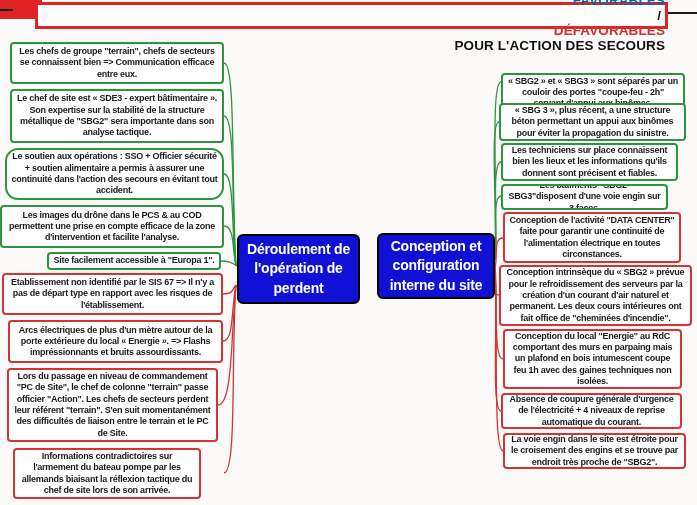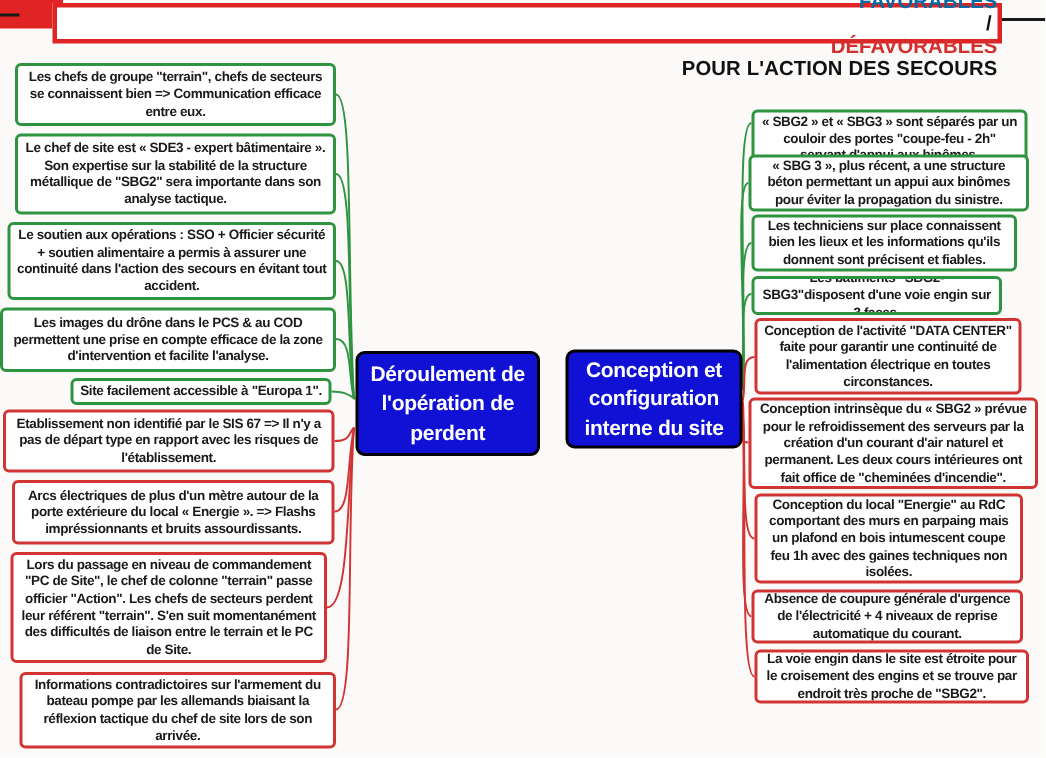--- a/index.html
+++ b/index.html
@@ -113,7 +113,7 @@
 
   <div class="note fav" style="left:10px;top:42px;width:214px;height:42px;">Les chefs de groupe "terrain", chefs de secteurs se connaissent bien =&gt; Communication efficace entre eux.</div>
   <div class="note fav" style="left:10px;top:89px;width:214px;height:54px;">Le chef de site est « SDE3 - expert bâtimentaire ». Son expertise sur la stabilité de la structure métallique de "SBG2" sera importante dans son analyse tactique.</div>
-  <div class="note fav" style="left:5px;top:148px;width:219px;height:52px;">Le soutien aux opérations : SSO + Officier sécurité + soutien alimentaire a permis à assurer une continuité dans l'action des secours en évitant tout accident.</div>
+  <div class="note fav" style="left:5px;top:148px;width:219px;height:52px;border-radius:13px;">Le soutien aux opérations : SSO + Officier sécurité + soutien alimentaire a permis à assurer une continuité dans l'action des secours en évitant tout accident.</div>
   <div class="note fav" style="left:0px;top:205px;width:224px;height:43px;">Les images du drône dans le PCS &amp; au COD permettent une prise en compte efficace de la zone d'intervention et facilite l'analyse.</div>
   <div class="note fav" style="left:47px;top:252px;width:174px;height:18px;">Site facilement accessible à "Europa 1".</div>
   <div class="note unfav" style="left:2px;top:273px;width:221px;height:42px;">Etablissement non identifié par le SIS 67 =&gt; Il n'y a pas de départ type en rapport avec les risques de l'établissement.</div>

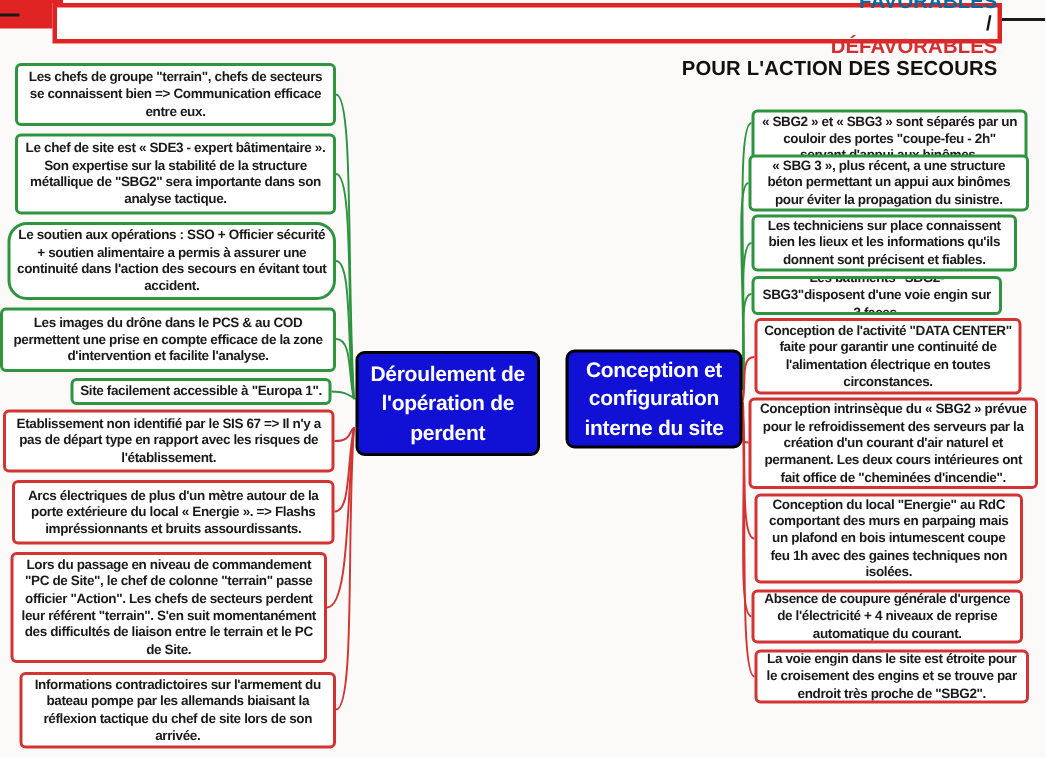--- a/index.html
+++ b/index.html
@@ -119,7 +119,7 @@
   <div class="note unfav" style="left:2px;top:273px;width:221px;height:42px;">Etablissement non identifié par le SIS 67 =&gt; Il n'y a pas de départ type en rapport avec les risques de l'établissement.</div>
   <div class="note unfav" style="left:8px;top:320px;width:215px;height:43px;">Arcs électriques de plus d'un mètre autour de la porte extérieure du local « Energie ». =&gt; Flashs impréssionnants et bruits assourdissants.</div>
   <div class="note unfav" style="left:7px;top:368px;width:211px;height:74px;">Lors du passage en niveau de commandement "PC de Site", le chef de colonne "terrain" passe officier "Action". Les chefs de secteurs perdent leur référent "terrain". S'en suit momentanément des difficultés de liaison entre le terrain et le PC de Site.</div>
-  <div class="note unfav" style="left:13px;top:448px;width:211px;height:51px;">Informations contradictoires sur l'armement du bateau pompe par les allemands biaisant la réflexion tactique du chef de site lors de son arrivée.</div>
+  <div class="note unfav" style="left:13px;top:448px;width:188px;height:51px;">Informations contradictoires sur l'armement du bateau pompe par les allemands biaisant la réflexion tactique du chef de site lors de son arrivée.</div>
 
   <div class="note fav" style="left:501px;top:73px;width:184px;height:39px;">« SBG2 » et « SBG3 » sont séparés par un couloir des portes "coupe-feu - 2h" servant d'appui aux binômes.</div>
   <div class="note fav" style="left:499px;top:103px;width:187px;height:38px;">« SBG 3 », plus récent, a une structure béton permettant un appui aux binômes pour éviter la propagation du sinistre.</div>

